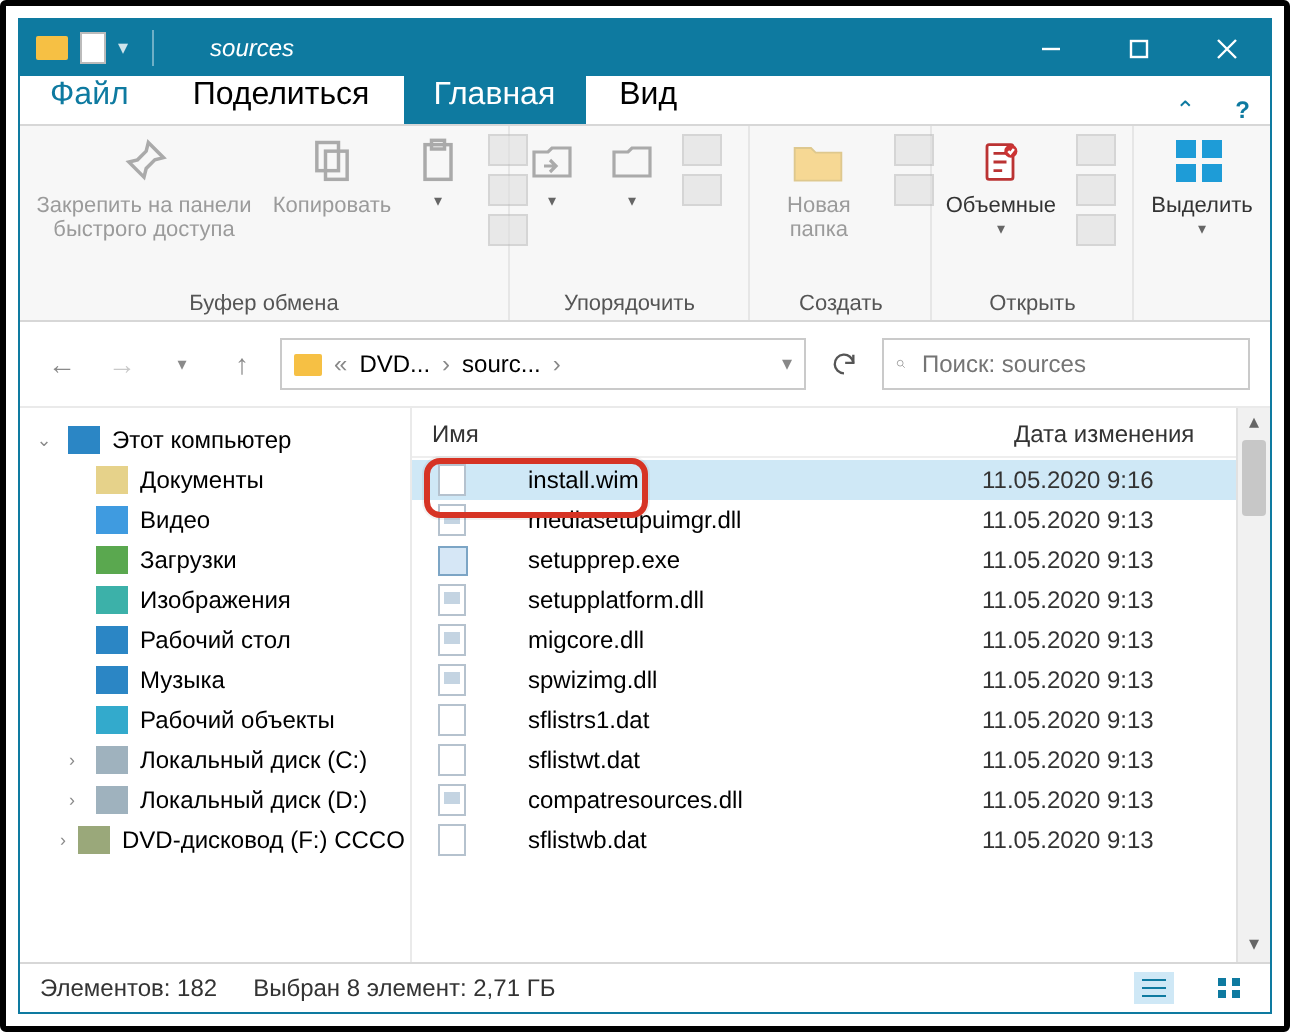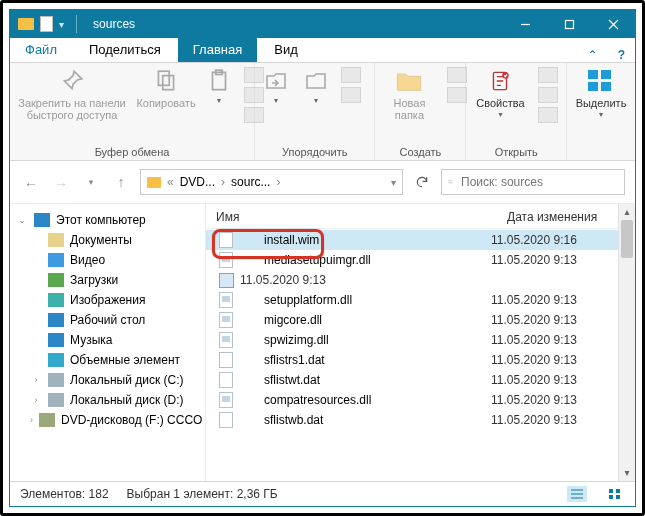--- a/index.html
+++ b/index.html
@@ -11,7 +11,7 @@
 .tb-file{width:11px;height:14px;background:#fff;border:1px solid #bbb;}
 .tb-chev{color:#fff;font-size:10px;opacity:.8}
 .tb-sep{width:1px;height:18px;background:rgba(255,255,255,.4);margin:0 6px;}
-.tb-title{margin-left:10px;color:#fff;}
+.tb-title{margin-left:22px;color:#fff;font-style:italic;}
 .winbtns{position:absolute;right:0;top:0;height:100%;display:flex;}
 .winbtn{width:44px;display:flex;align-items:center;justify-content:center;color:#fff;}
 .winbtn svg{width:11px;height:11px;stroke:#fff;stroke-width:1.2;fill:none;}

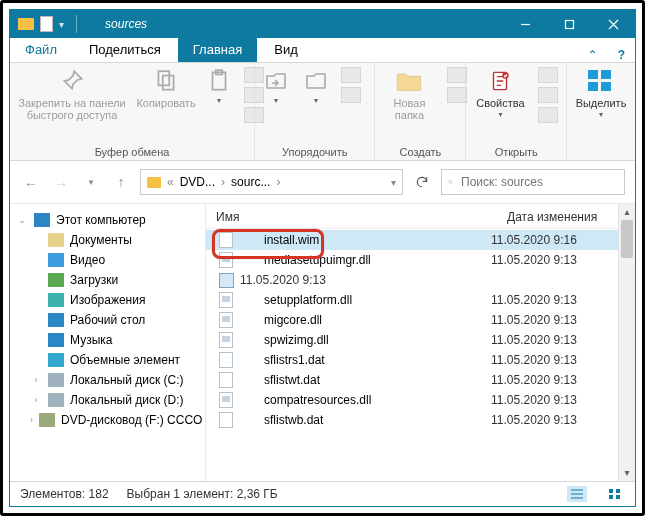--- a/index.html
+++ b/index.html
@@ -16,7 +16,7 @@
 .winbtn{width:44px;display:flex;align-items:center;justify-content:center;color:#fff;}
 .winbtn svg{width:11px;height:11px;stroke:#fff;stroke-width:1.2;fill:none;}
 .tabbar{height:24px;display:flex;align-items:flex-end;border-bottom:1px solid #d7d7d7;background:#fff;}
-.tab{padding:4px 14px;font-size:13px;border:1px solid transparent;margin-right:2px;}
+.tab{padding:4px 14px;font-size:16px;border:1px solid transparent;margin-right:2px;}
 .tab.active{background:#0e7aa0;color:#fff;border-radius:2px 2px 0 0;}
 .tab.blue{color:#0e7aa0;}
 .tabbar .spacer{flex:1}

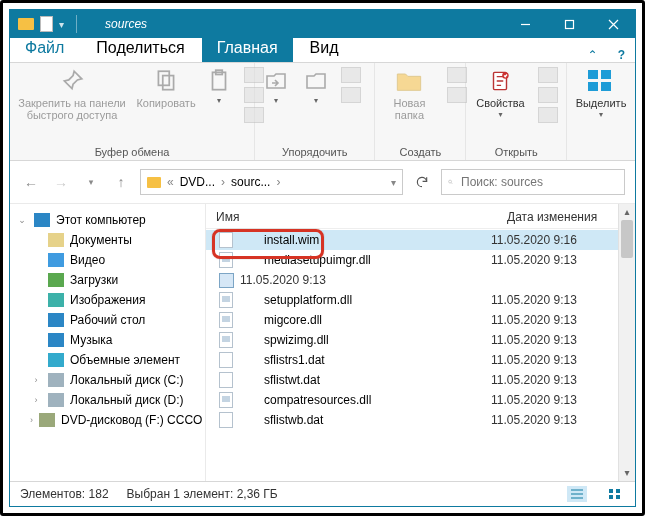--- a/index.html
+++ b/index.html
@@ -227,7 +227,7 @@
                   <path d="M15.8 7l1 1 1.6-2" stroke="#fff" stroke-width="1.2" fill="none"></path>
                 </svg>
               </div>
-          <span>Свойства</span>
+          <span>Объемные</span>
               <span class="drop">▾</span>
         </div>
         <div class="mini-col">

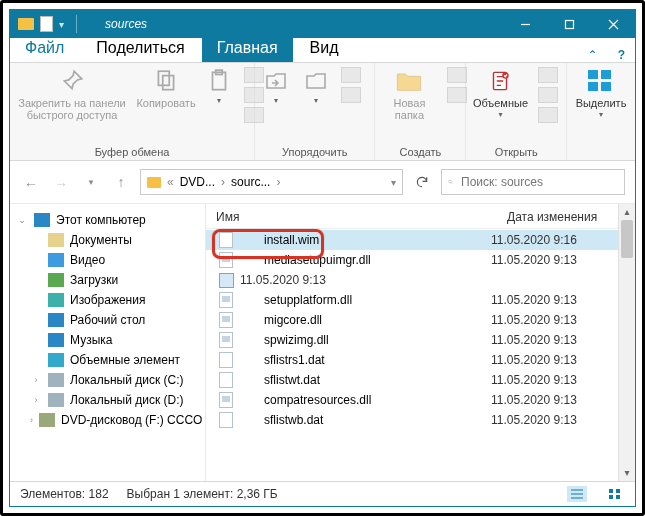--- a/index.html
+++ b/index.html
@@ -373,6 +373,7 @@
               <span class="fic">
                 <span class="ft-exe"></span>
               </span>
+              <span class="fname">setupprep.exe</span>
               <span class="fdate">11.05.2020 9:13</span>
             </div>
             <div class="frow">

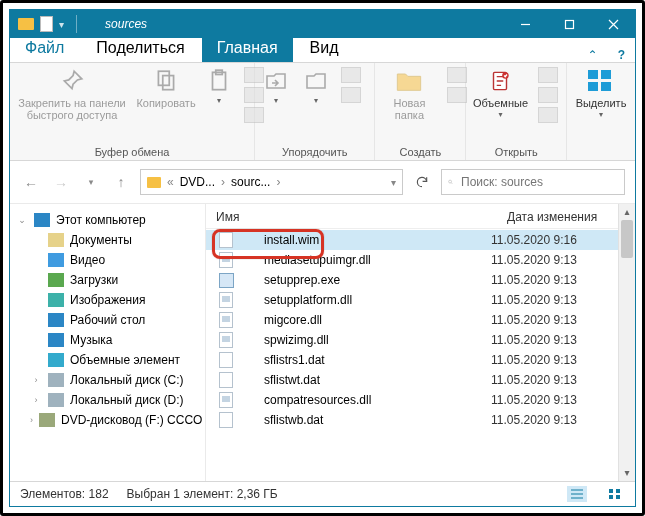--- a/index.html
+++ b/index.html
@@ -329,7 +329,7 @@
             <div class="item">
               <span class="chevHolder"></span>
               <span class="ic2 ico-3d"></span>
-              <span>Объемные элемент</span>
+              <span>Рабочий объекты</span>
             </div>
             <div class="item">
               <span class="chevHolder">›</span>

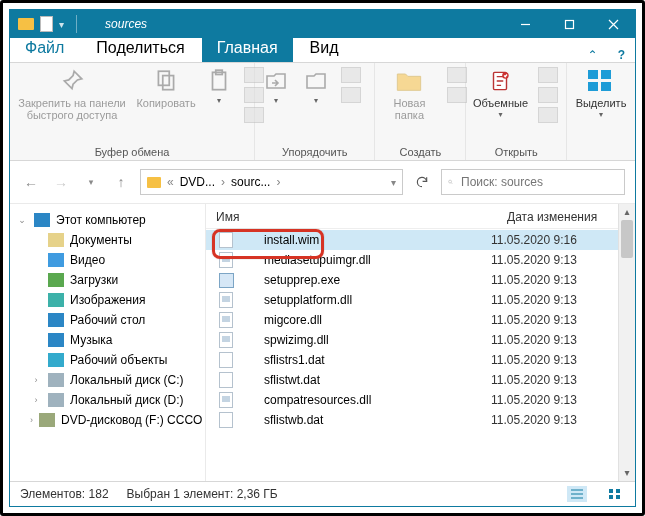--- a/index.html
+++ b/index.html
@@ -438,7 +438,7 @@
 
   <div class="status">
     <span>Элементов: 182</span>
-    <span>Выбран 1 элемент: 2,36 ГБ</span>
+    <span>Выбран 8 элемент: 2,71 ГБ</span>
     <span class="spacer"></span>
     <span class="view active">
           <svg width="14" height="12" viewBox="0 0 14 12" stroke="#0e7aa0" stroke-width="1">

